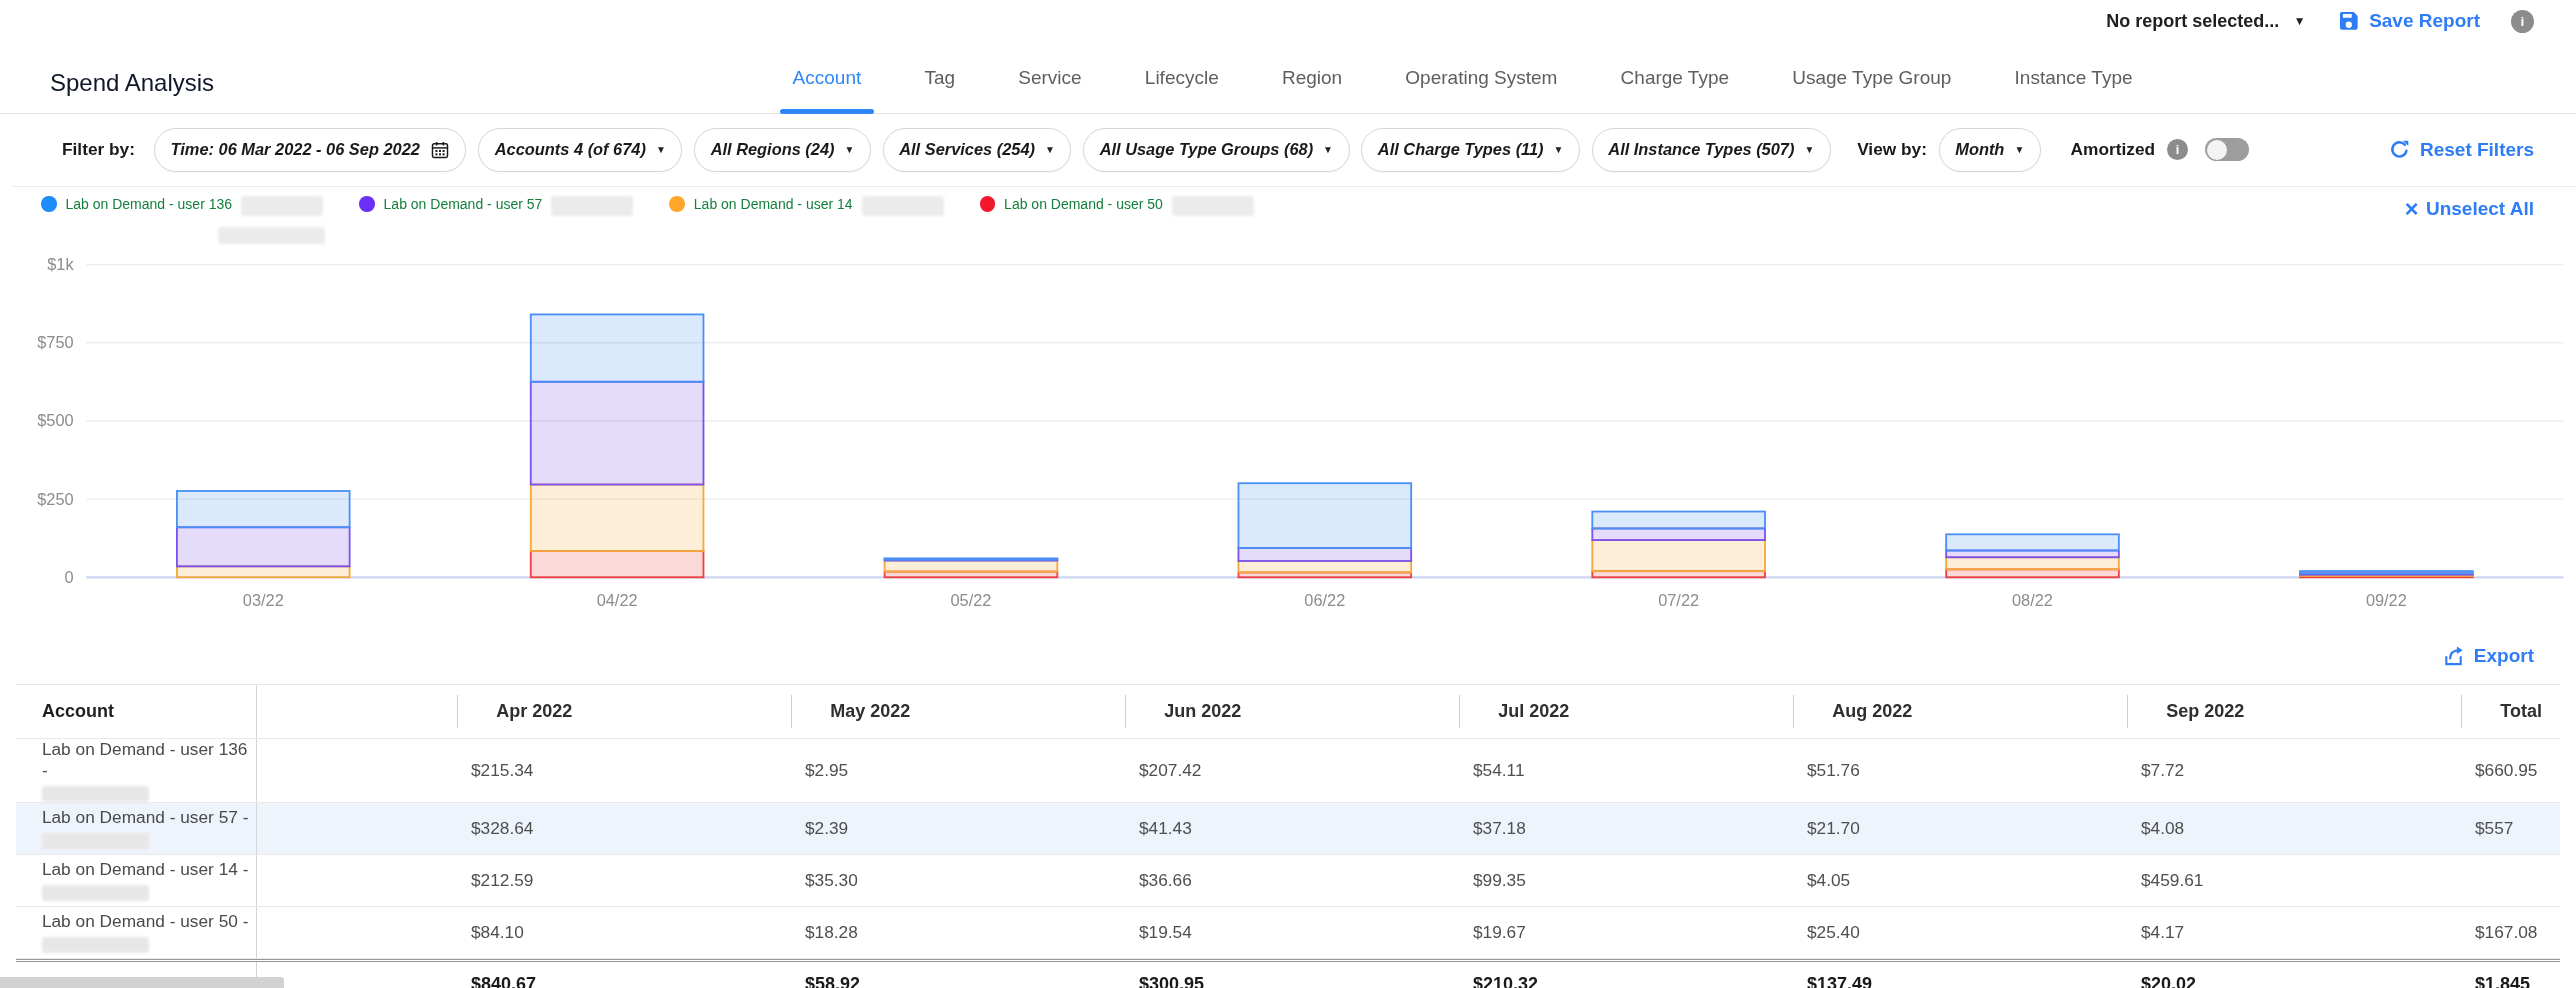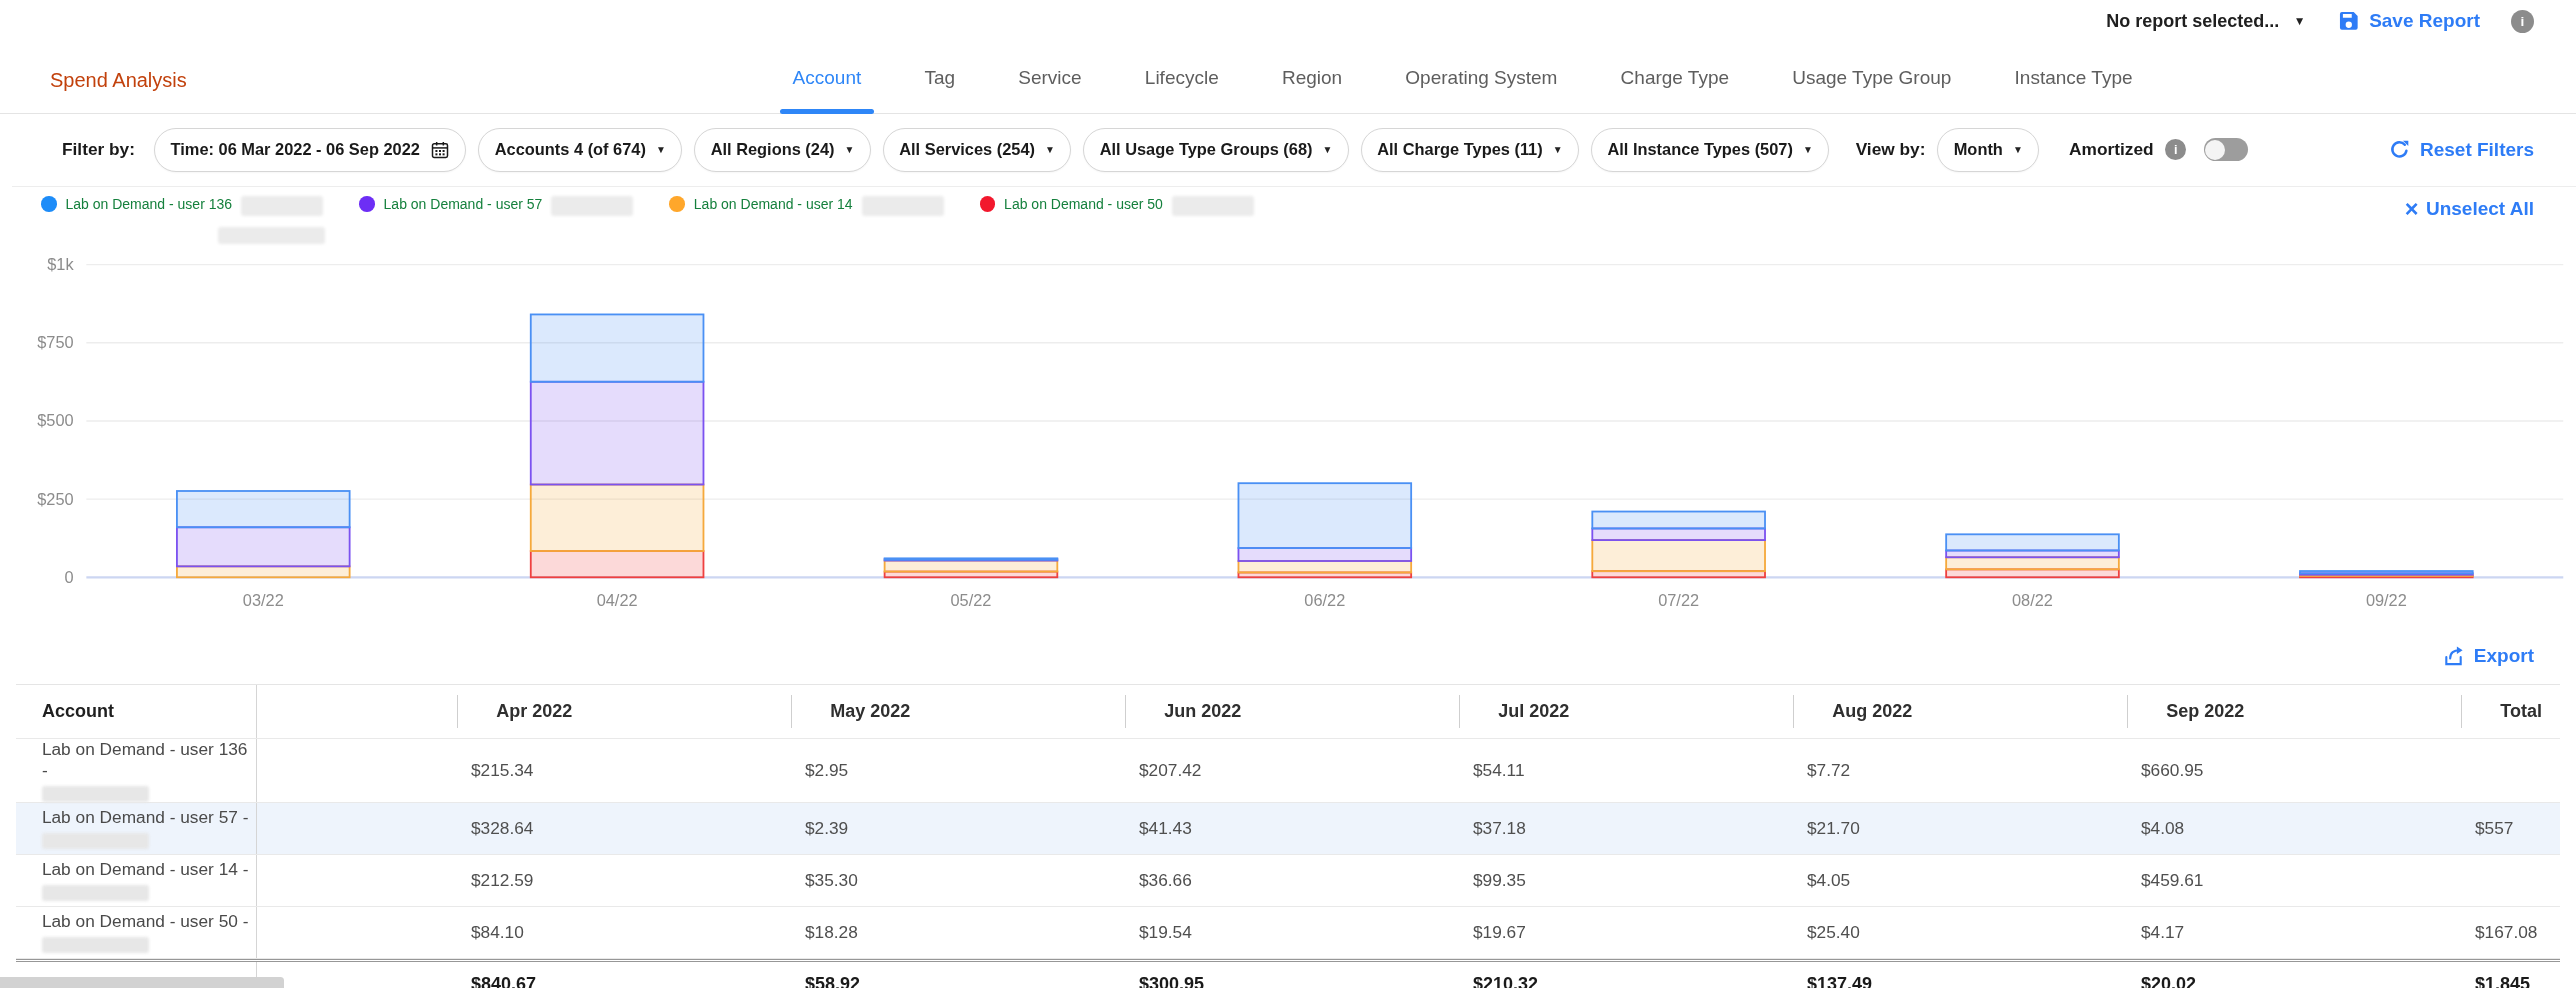--- a/index.html
+++ b/index.html
@@ -18,7 +18,7 @@
 
   
   .titlebar{position:absolute;top:42px;left:0;right:0;height:71px;border-bottom:0.9px solid #e4e4e4;}
-  .page-title{position:absolute;left:50px;top:27px;font-size:20px;color:#c2410c;}
+  .page-title{position:absolute;left:50px;top:27px;font-size:24px;color:#0f172a;}
   .tabs{position:absolute;left:789px;top:0;height:100%;display:flex;gap:56px;align-items:center;}
   .tab{position:relative;font-size:19px;color:#5e5e5e;padding:24.5px 3.6px;cursor:pointer;white-space:nowrap;}
   .tab.active{color:#2e86f7;}

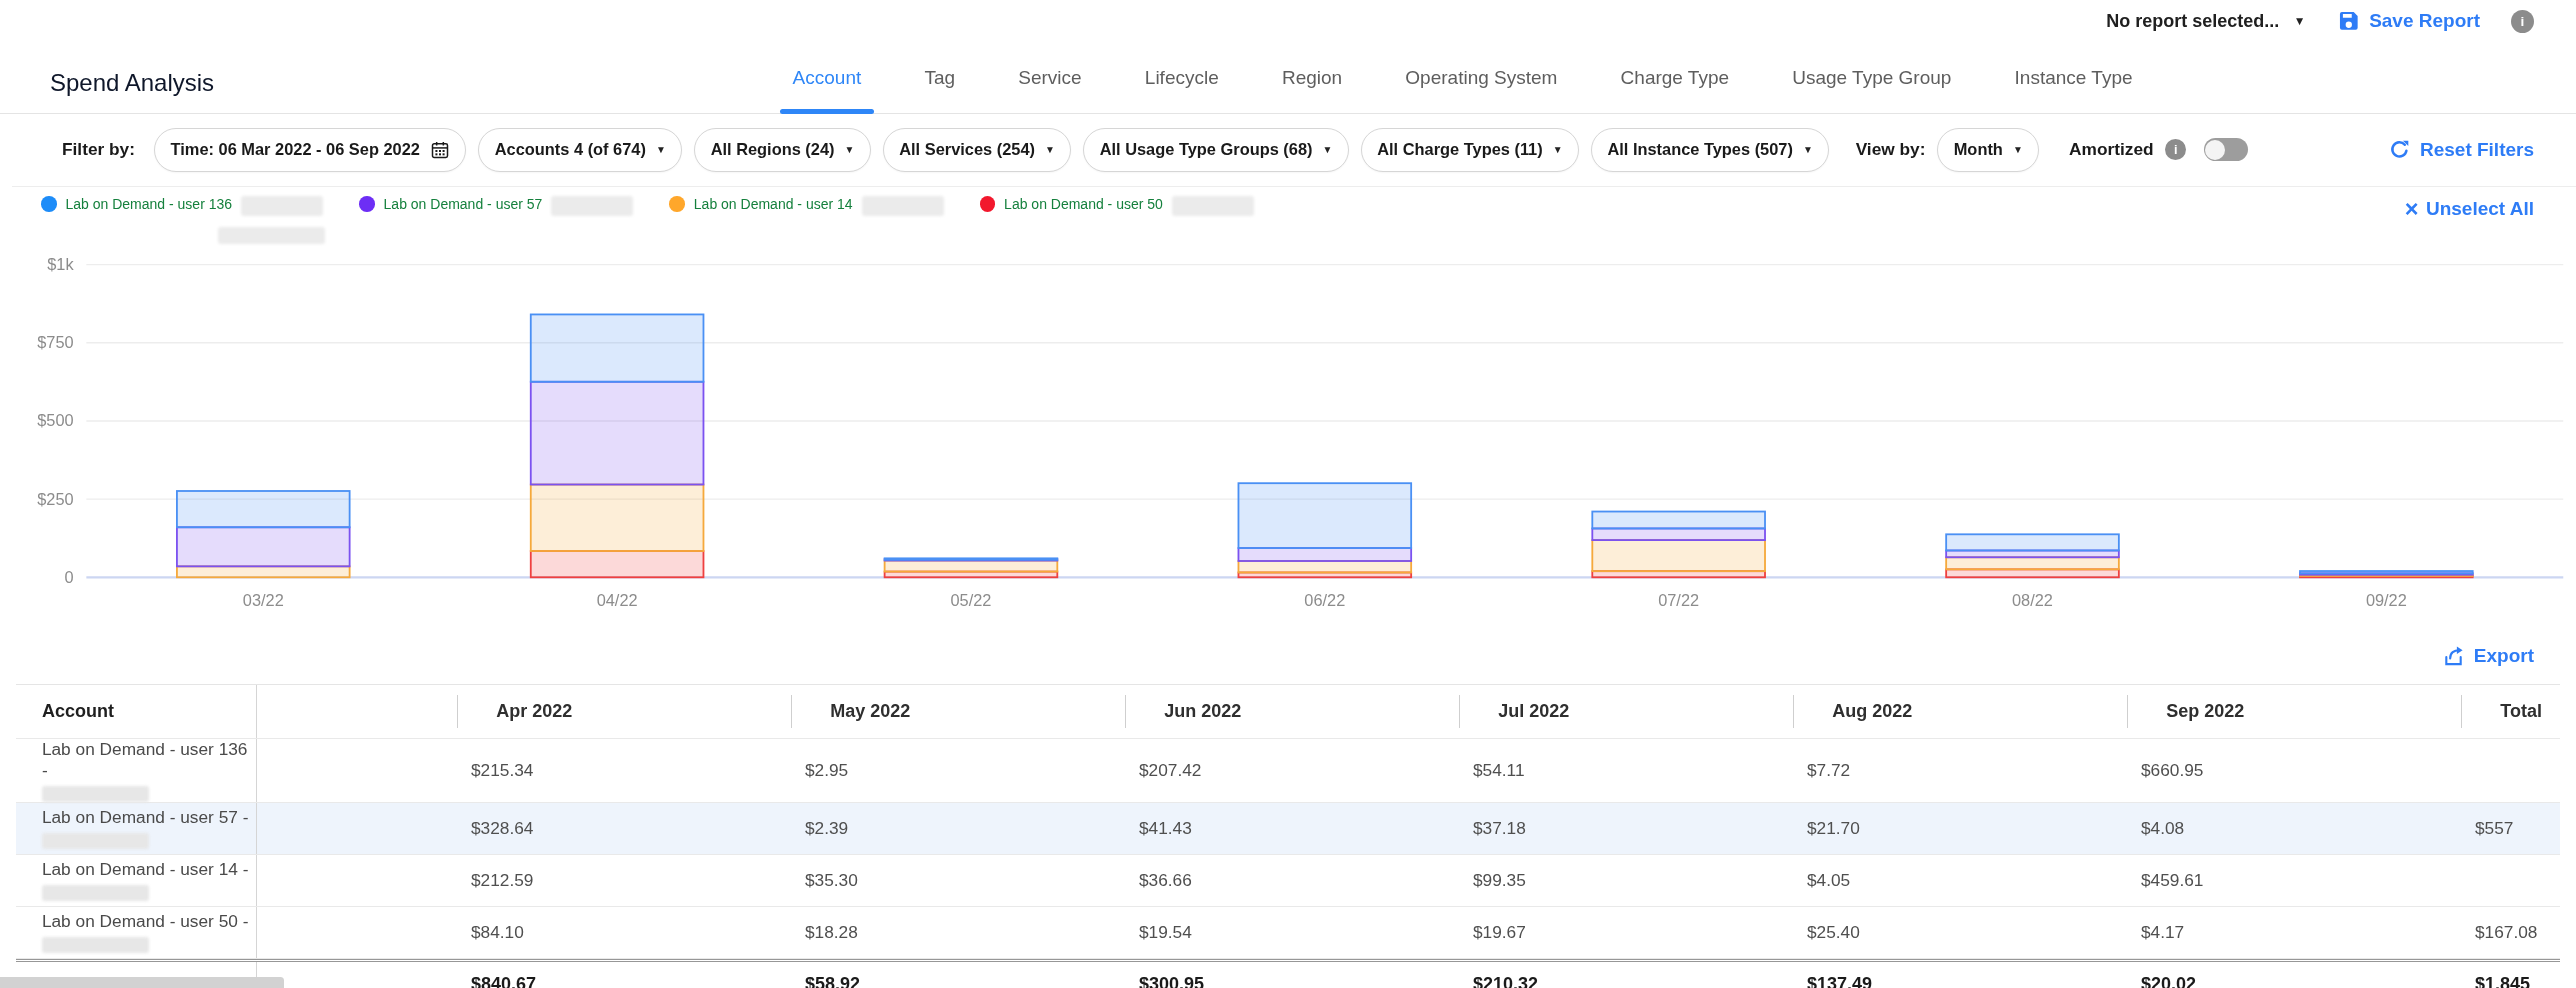--- a/index.html
+++ b/index.html
@@ -34,7 +34,7 @@
   .amortized-label{margin-left:18px;}
   .pill{height:42px;border:1.5px solid #d6d6d6;border-radius:22px;background:#fff;display:flex;
         align-items:center;gap:10px;padding:0 15.5px;font-size:16.4px;font-weight:bold;color:#1a1a1a;
-        white-space:nowrap;cursor:pointer;box-shadow:0 0.9px 1.8px rgba(0,0,0,0.04);}
+        white-space:nowrap;cursor:pointer;box-shadow:0 0.9px 1.8px rgba(0,0,0,0.04);font-style:italic;}
   .caret-sm{font-size:10px;color:#222;}
   .toggle{width:44px;height:23.6px;border-radius:11.8px;background:#9d9d9d;position:relative;margin-left:5.5px;cursor:pointer;flex:none;}
   .toggle .knob{position:absolute;left:1.8px;top:1.8px;width:20px;height:20px;border-radius:50%;background:#f4f4f4;}

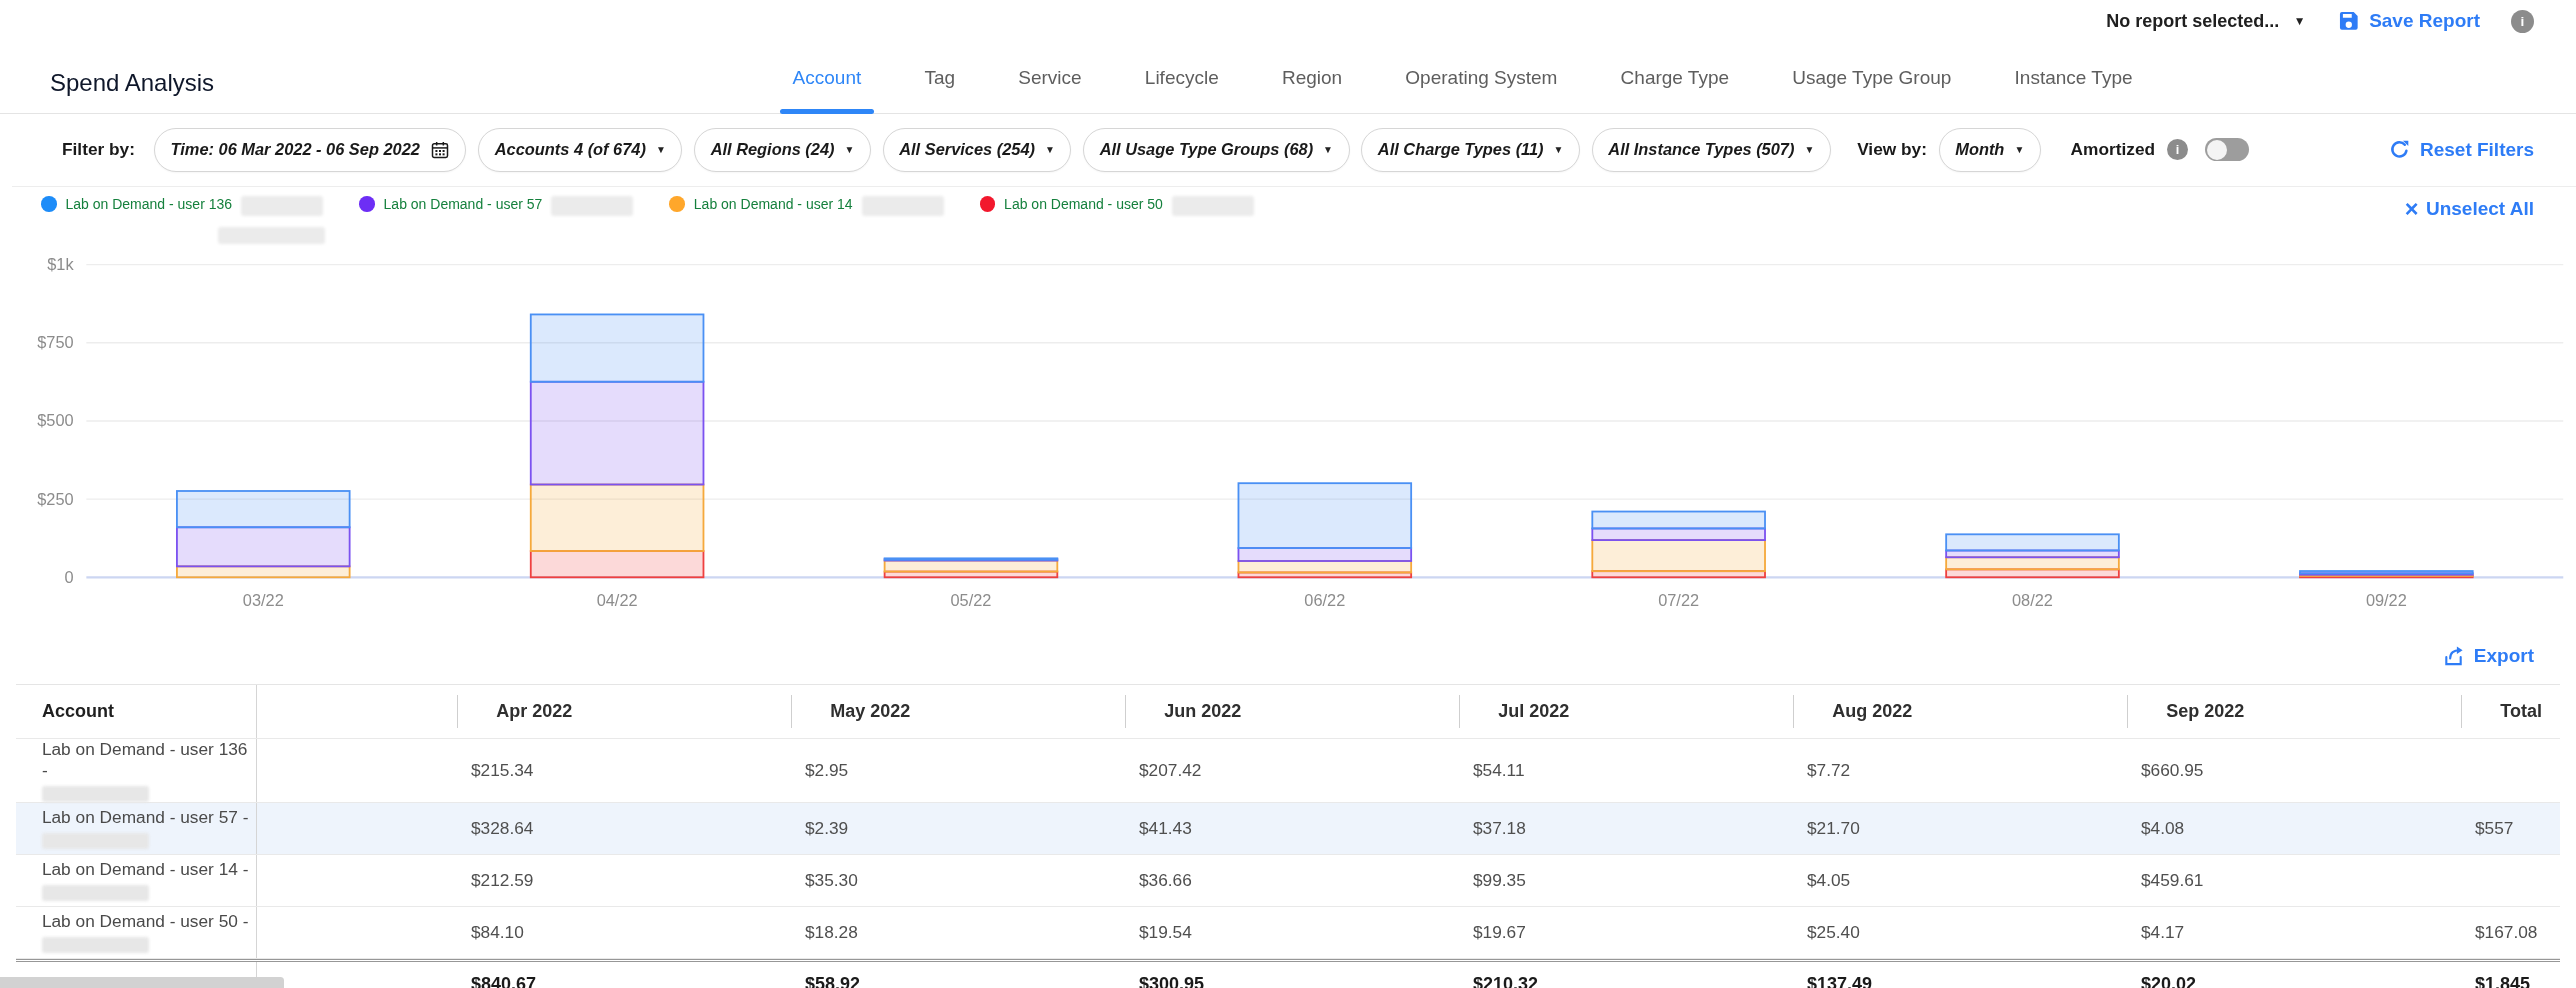--- a/index.html
+++ b/index.html
@@ -309,6 +309,7 @@
         <div class="cell-val">$2.95</div>
         <div class="cell-val">$207.42</div>
         <div class="cell-val">$54.11</div>
+        <div class="cell-val">$51.76</div>
         <div class="cell-val">$7.72</div>
         <div class="cell-val">$660.95</div>
       </div>

